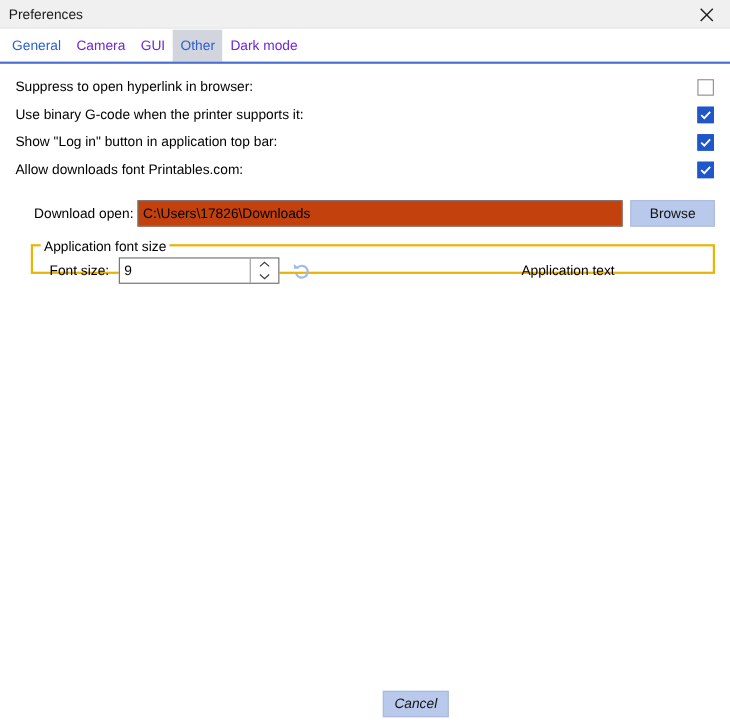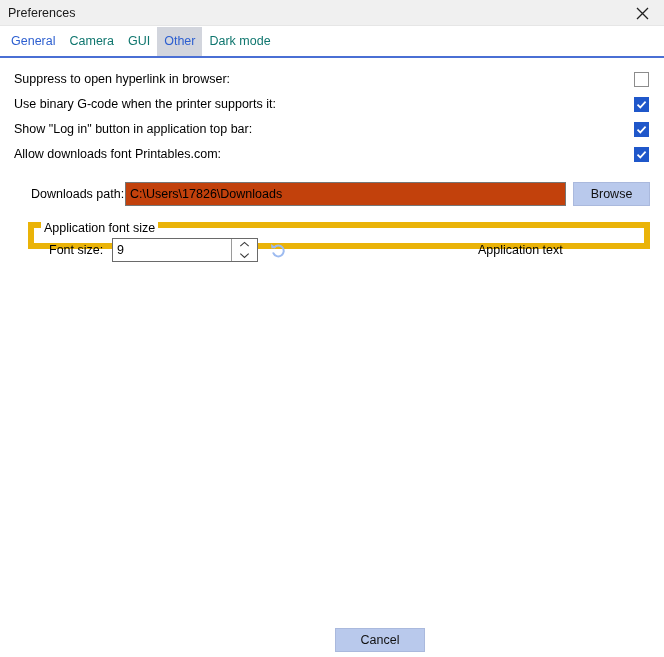--- a/index.html
+++ b/index.html
@@ -69,7 +69,7 @@
     padding: 6px 7px 7px 7px;
     font-size: 12.5px;
     line-height: 16px;
-    color: #0f766e;
+    color: #6d28d9;
     white-space: nowrap;
     cursor: default;
     background: transparent;

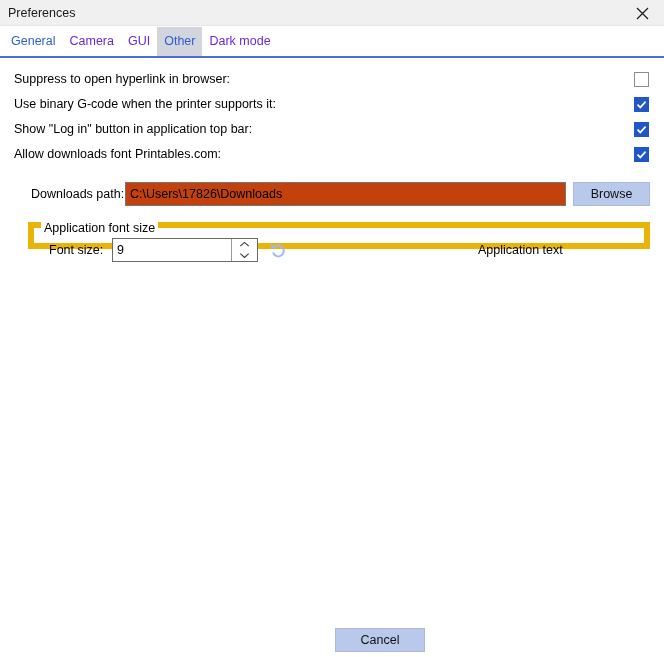--- a/index.html
+++ b/index.html
@@ -353,7 +353,7 @@
 </div>
 
 <div class="path-row">
-  <span class="path-label">Downloads path:</span>
+  <span class="path-label">Download open:</span>
   <input class="path-input" type="text" value="C:\Users\17826\Downloads" style="">
   <button class="browse-btn">Browse</button>
 </div>

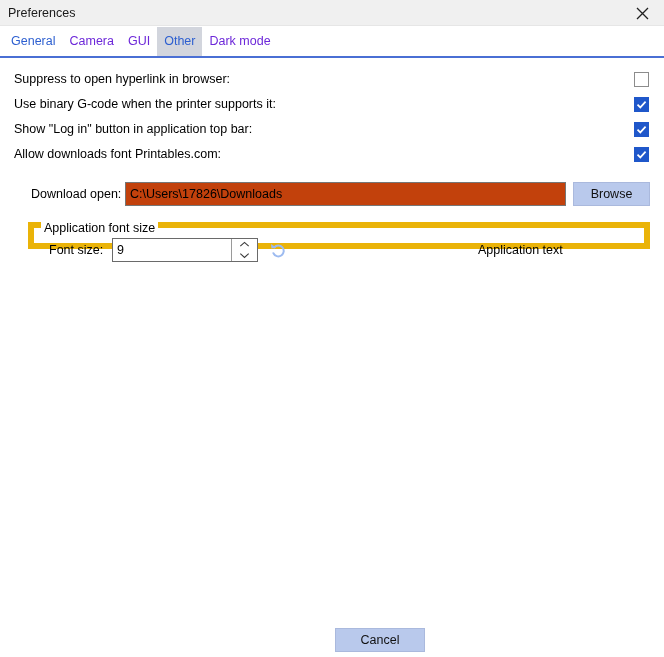--- a/index.html
+++ b/index.html
@@ -181,7 +181,7 @@
     width: 622px;
     height: 27px;
     box-sizing: border-box;
-    border: 6px solid #eab308;
+    border: 2px solid #eab308;
   }
   .group-title {
     position: absolute;

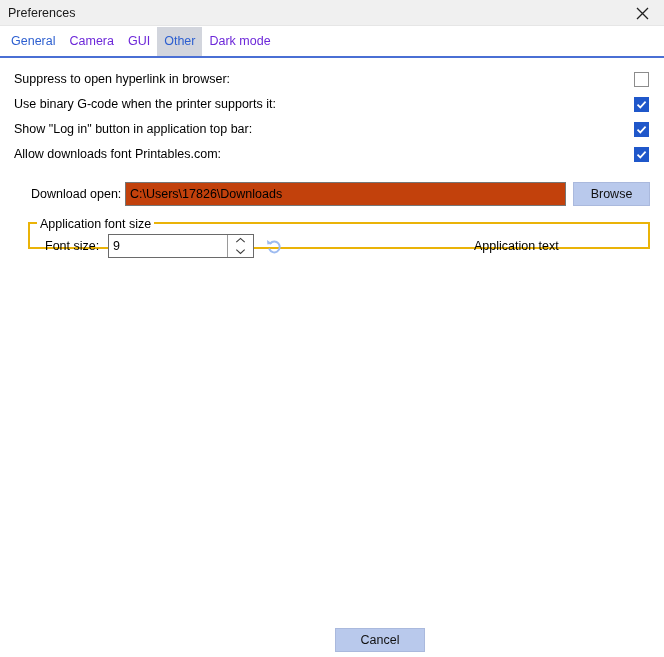--- a/index.html
+++ b/index.html
@@ -288,9 +288,10 @@
     color: #7f9ae0;
   }
   .btn-cancel {
-    left: 335px;
-    width: 90px;
+    left: 348px;
+    width: 60px;
     color: #111111;
+    font-style: italic;
   }
 </style>
 </head>

